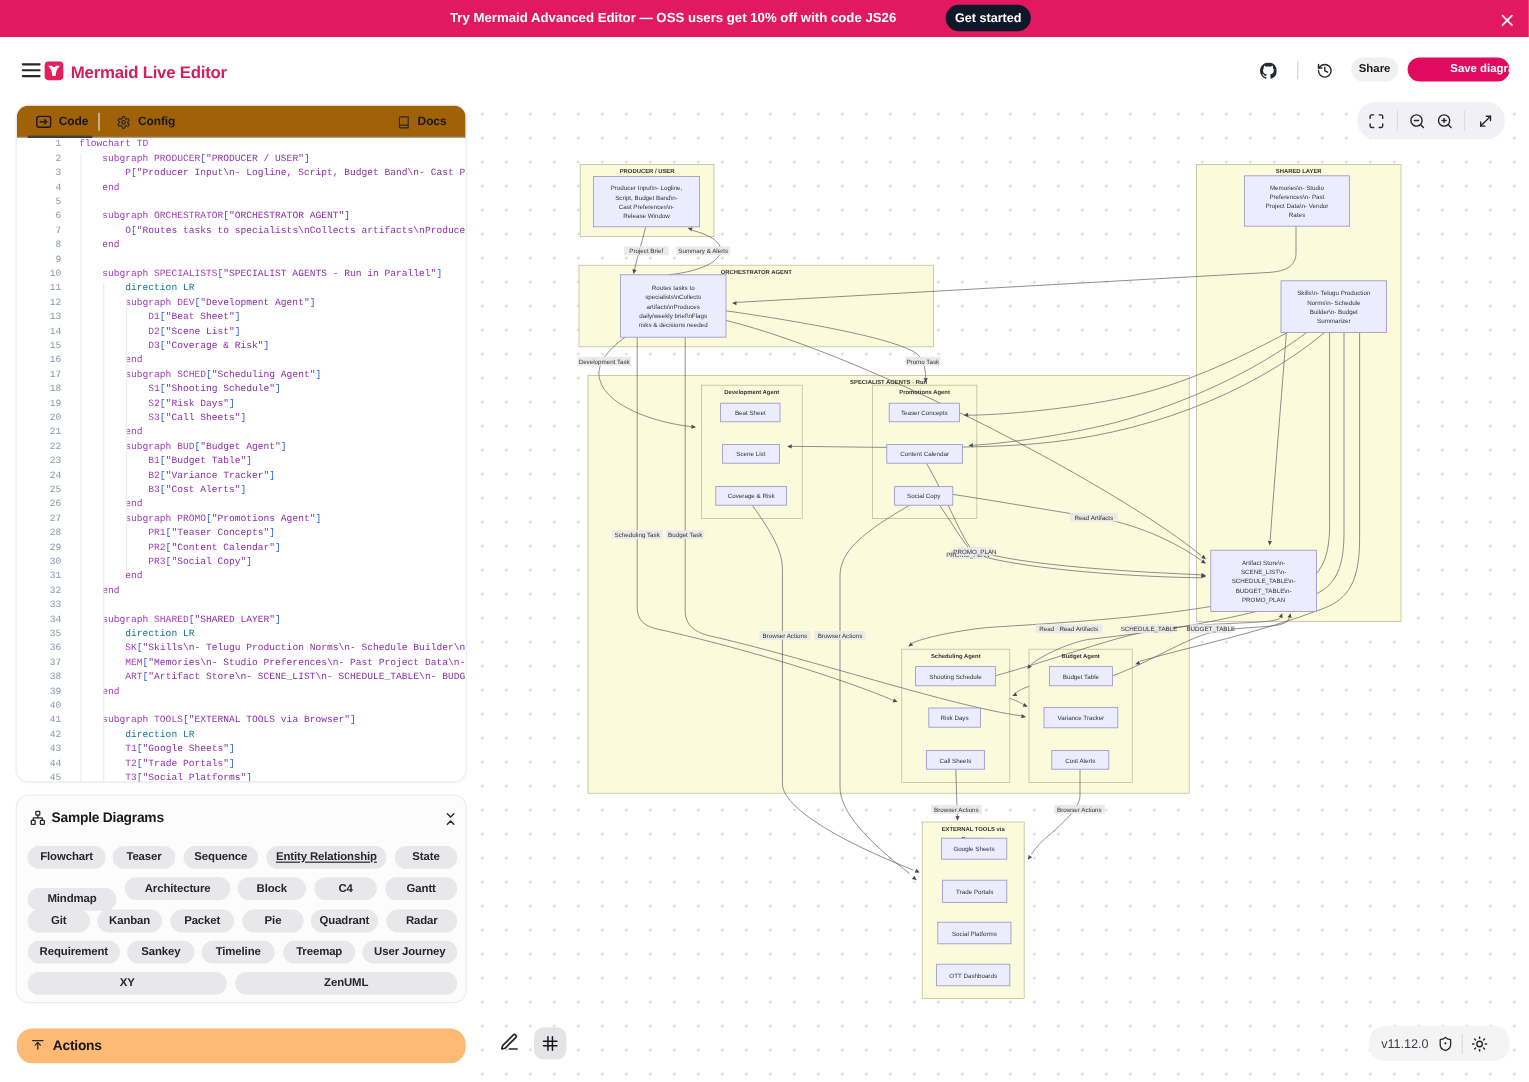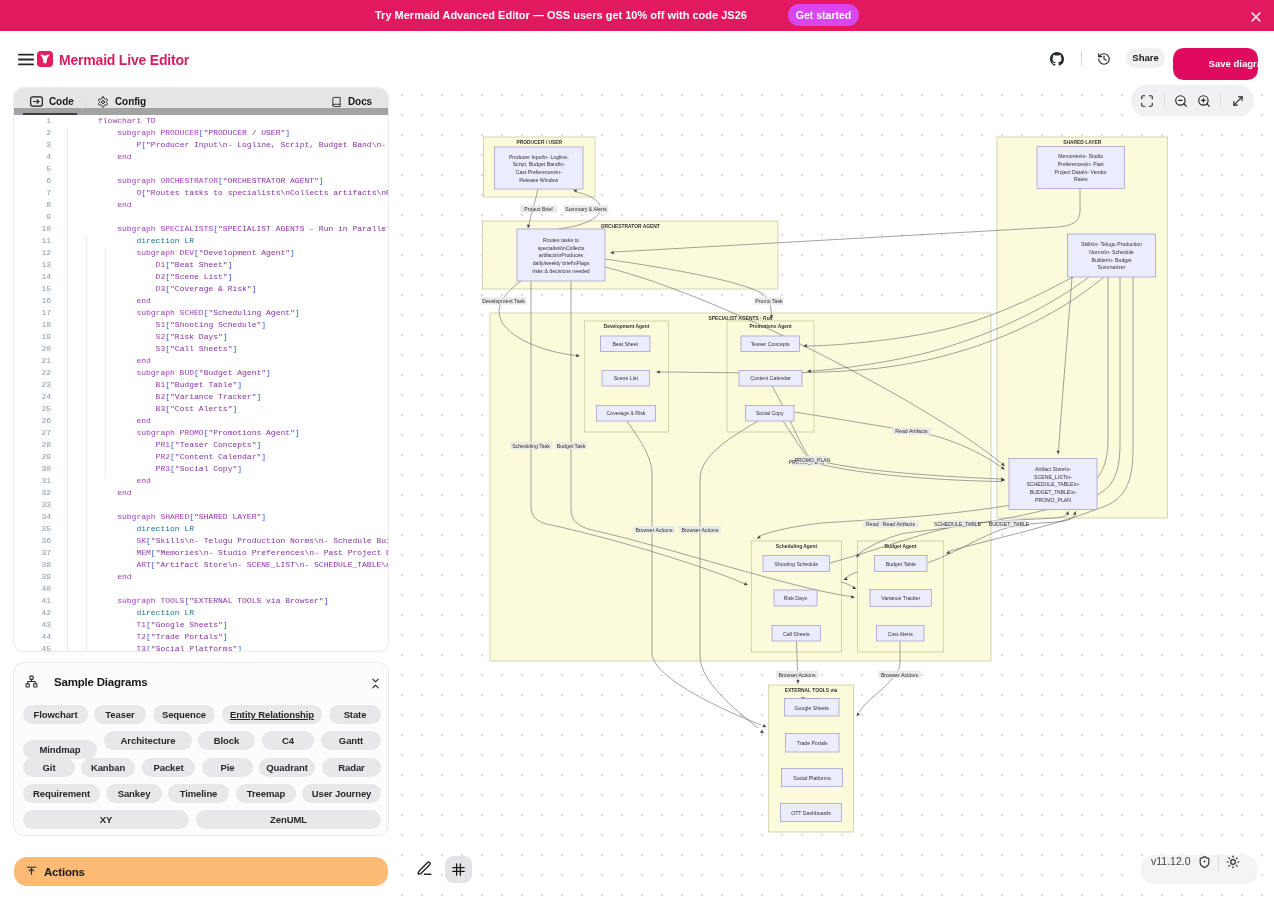--- a/index.html
+++ b/index.html
@@ -8,7 +8,7 @@
 
 #banner { position:absolute; left:0; top:0; width:1274px; height:31px; background:#e2195f; }
 #banner .btxt { position:absolute; left:375px; top:9px; color:#fff; font-weight:bold; font-size:11px; letter-spacing:0px; white-space:nowrap; }
-#banner .bbtn { position:absolute; left:788px; top:4px; width:71px; height:22px; background:#d946ef; color:#fff; font-weight:bold; font-size:10.5px;
+#banner .bbtn { position:absolute; left:788px; top:4px; width:71px; height:22px; background:#0f172a; color:#fff; font-weight:bold; font-size:10.5px;
   border-radius:11px; text-align:center; line-height:22px; }
 #banner .bx { position:absolute; right:13px; top:12px; line-height:0; } #banner .bx svg { display:block; }
 

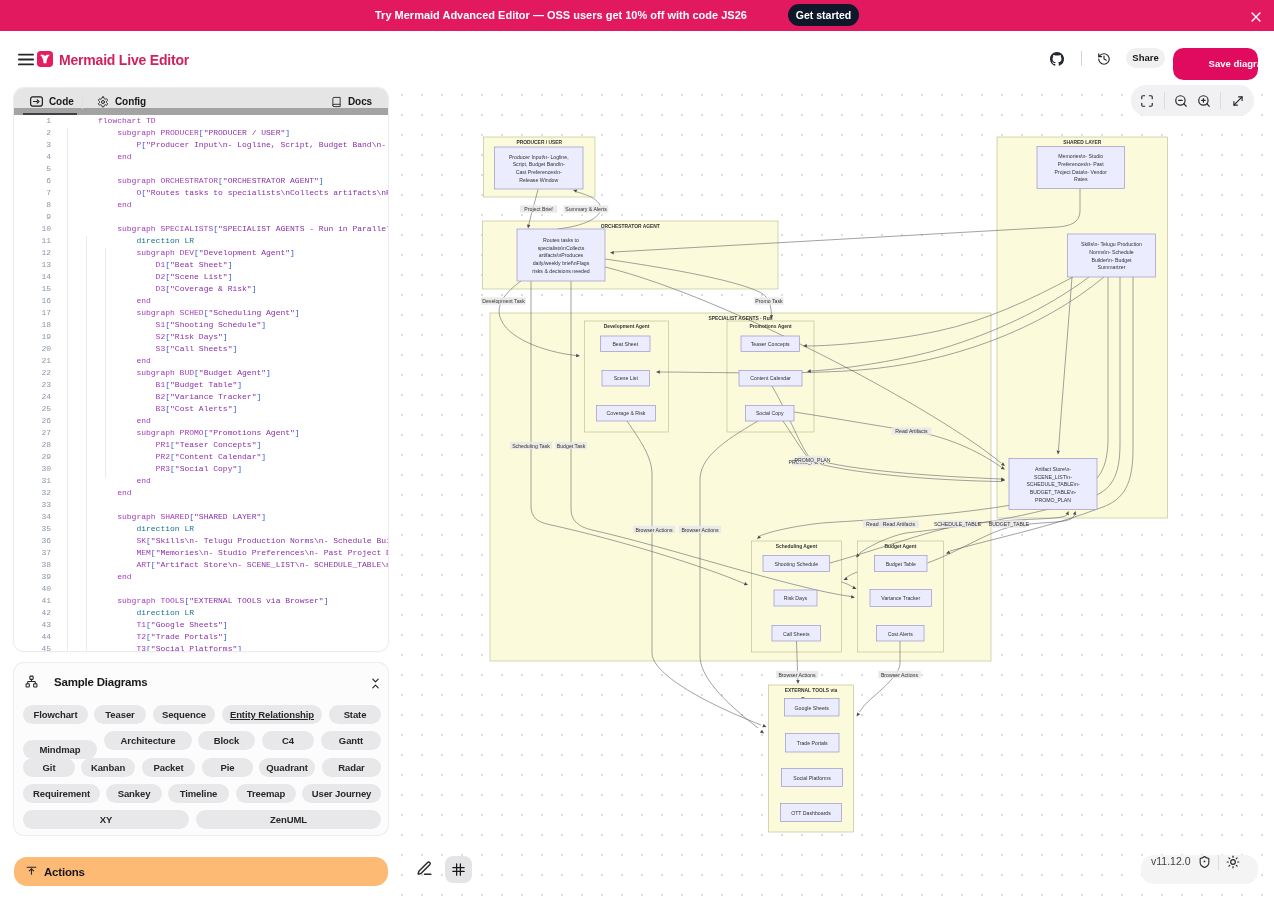--- a/index.html
+++ b/index.html
@@ -22,7 +22,7 @@
 #hist { position:absolute; left:1097px; top:21px; }
 #share { position:absolute; left:1126px; top:17px; width:39px; height:20px; background:#f0f0f1;
   border-radius:10px; color:#18181b; font-size:9.5px; font-weight:bold; text-align:center; line-height:20px; }
-#save { position:absolute; left:1173px; top:16.5px; width:85px; height:32px; background:#e00a5e;
+#save { position:absolute; left:1173px; top:16.5px; width:85px; height:20px; background:#e00a5e;
   border-radius:10.5px; color:#fff; font-size:9.5px; font-weight:bold; display:flex; align-items:center;
   justify-content:center; gap:4px; white-space:nowrap;padding-left:44px; }
 

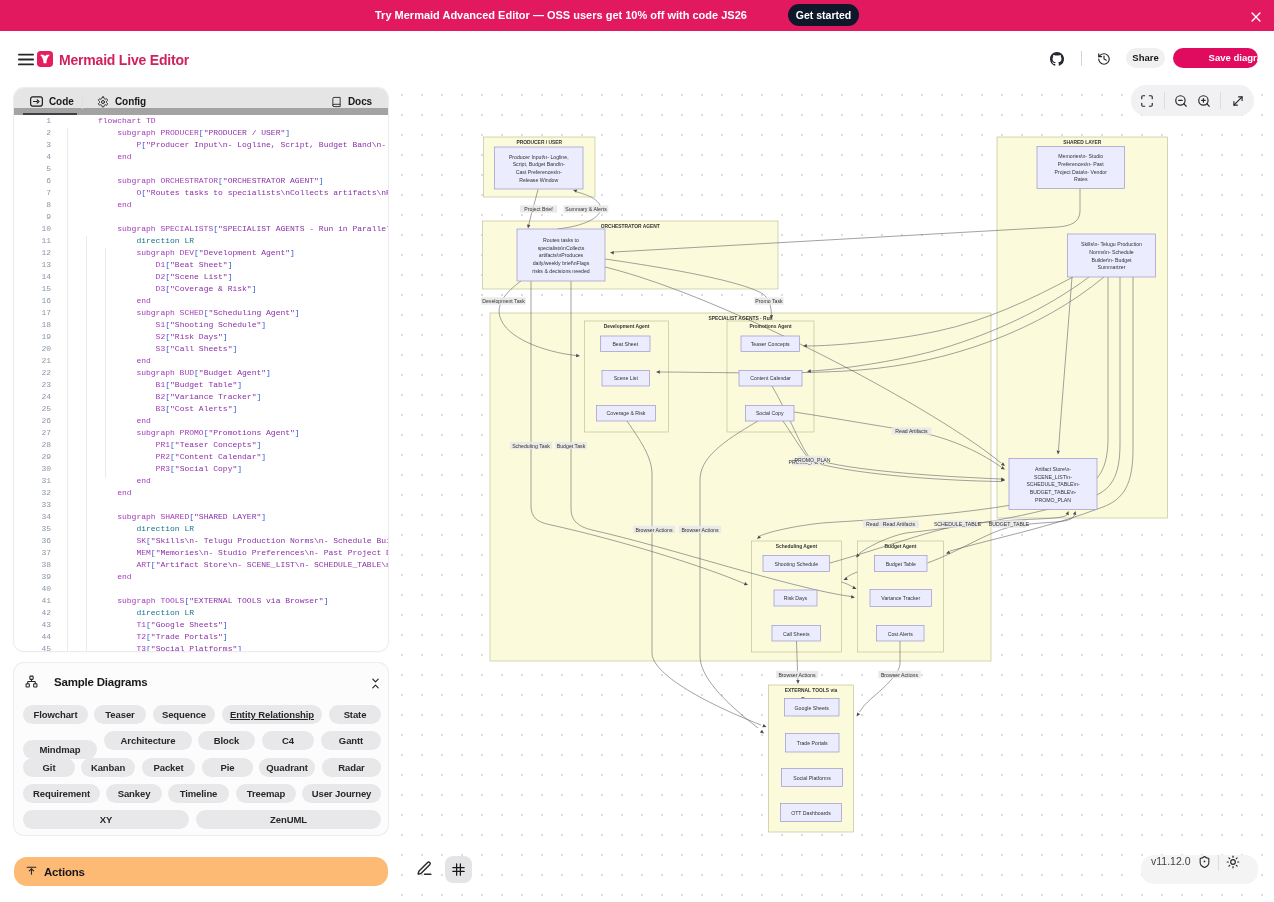--- a/index.html
+++ b/index.html
@@ -40,8 +40,8 @@
 
 #card { position:absolute; left:14px; top:88px; width:374px; height:563px; background:#fff;
   border-radius:10px; box-shadow:0 0 0 1px #ececf0, 0 1px 3px rgba(0,0,0,0.05); overflow:hidden; }
-#tabs { position:absolute; left:0; top:0; width:100%; height:27px; background:#e5e5e5;
-  border-bottom:7px solid #a3a3a3; }
+#tabs { position:absolute; left:0; top:0; width:100%; height:27px; background:#a16207;
+  border-bottom:1px solid #a3a3a3; }
 .tab { position:absolute; top:0; height:27px; display:flex; align-items:center; gap:6px;
   font-size:10px; font-weight:bold; color:#18181b; letter-spacing:-0.1px; }
 #tab-code { left:16px; }

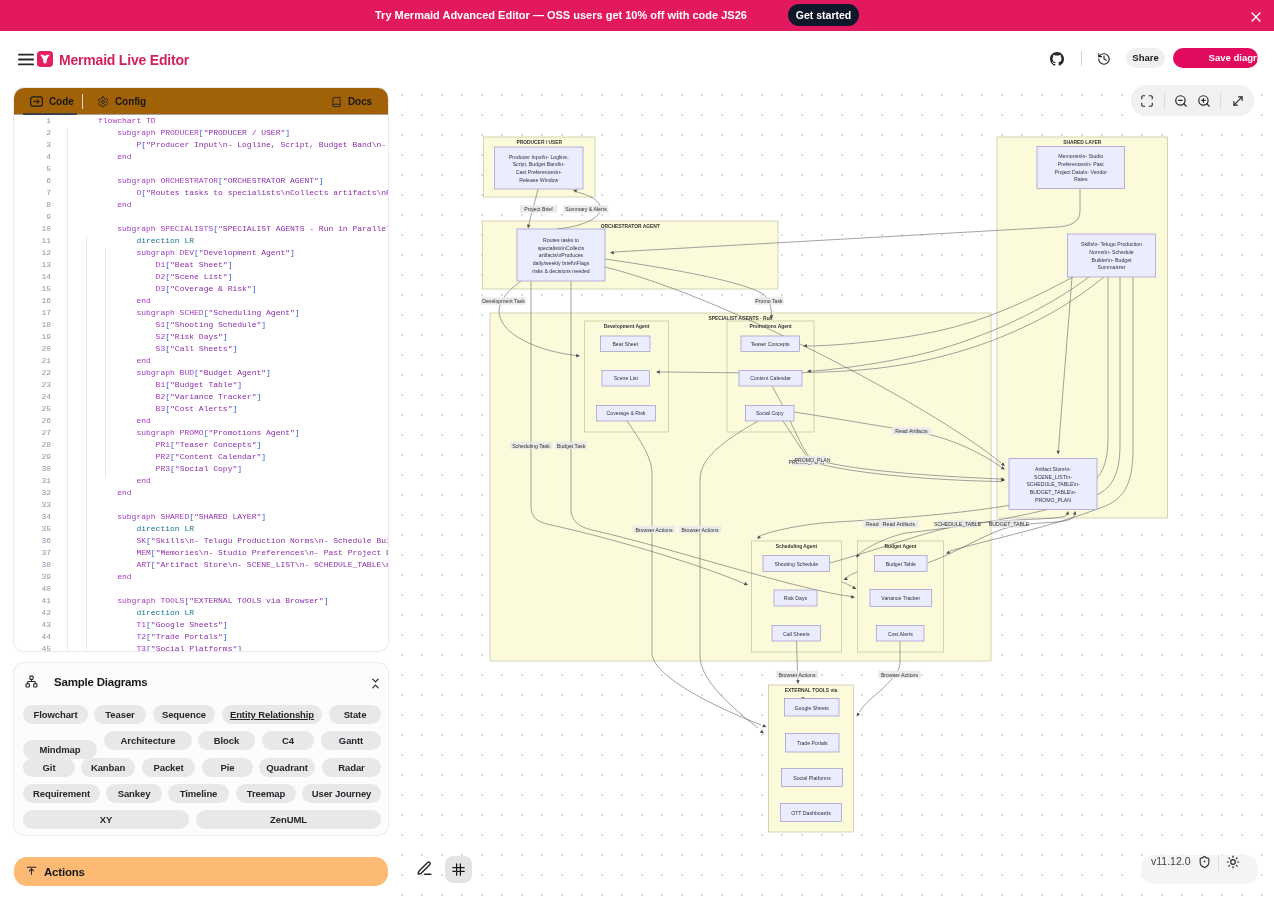--- a/index.html
+++ b/index.html
@@ -53,7 +53,7 @@
   font-family:"Liberation Mono", monospace; font-size:8px; }
 .cl { height:12px; line-height:12px; white-space:pre; }
 .ln { display:inline-block; width:37px; text-align:right; color:#8a96a8; padding-right:0; }
-.ct { padding-left:15px;margin-left:32px; }
+.ct { padding-left:15px; }
 .ct .k { color:#a13cb8; } .ct .i { color:#a13cb8; } .ct .s { color:#8c2fa8; }
 .ct .b { color:#2c5dd4; } .ct .t { color:#14748c; } .ct .p { color:#333; }
 .guide { position:absolute; width:1px; background:#ebebee; }

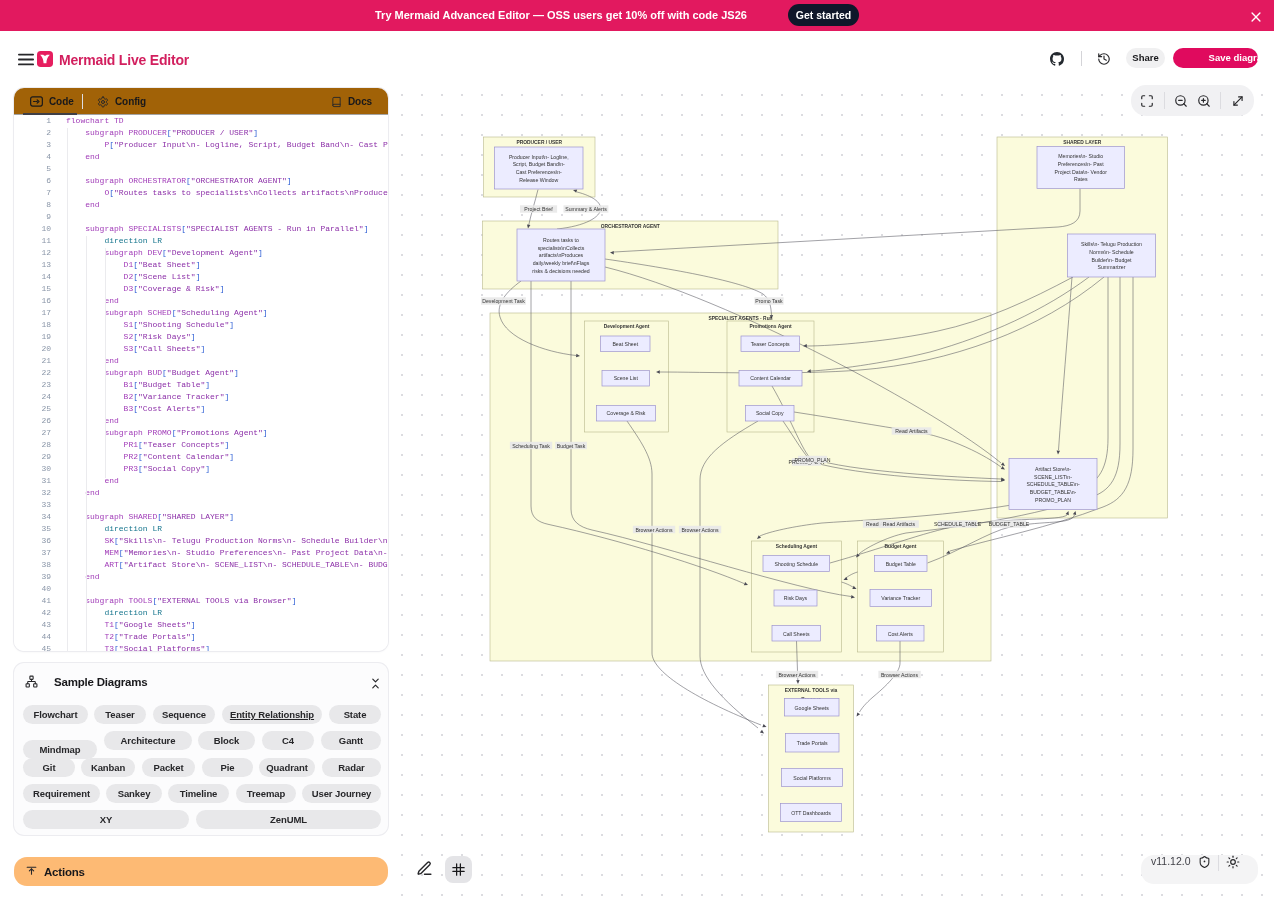--- a/index.html
+++ b/index.html
@@ -61,7 +61,7 @@
 
 #sample { position:absolute; left:14px; top:663px; width:374px; height:172px; background:#fcfcfd;
   border-radius:10px; box-shadow:0 0 0 1px #ececf0; }
-#sample .hdr { position:absolute; left:11px; top:12px; display:flex; gap:16px; align-items:center;
+#sample .hdr { position:absolute; left:11px; top:12px; display:flex; gap:5px; align-items:center;
   font-size:11.5px; font-weight:bold; color:#18181b; letter-spacing:-0.2px; }
 #sample .col { position:absolute; right:6px; top:13px; }
 .pill { position:absolute; height:19px; background:#e8e8ea; border-radius:10px; color:#27272a;

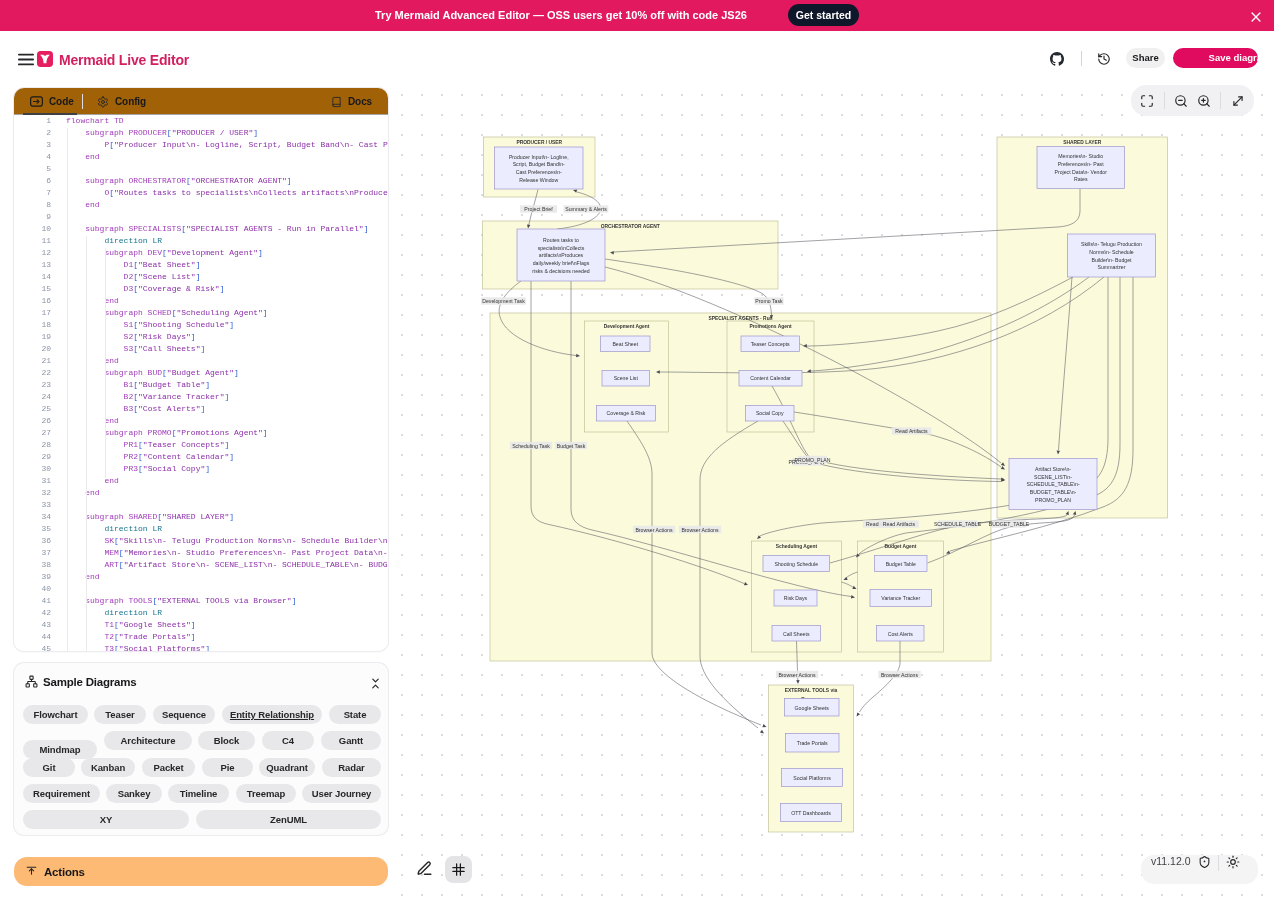--- a/index.html
+++ b/index.html
@@ -83,7 +83,7 @@
 #gridbtn { position:absolute; left:445px; top:856px; width:27px; height:27px; background:#e4e4e7;
   border-radius:8px; display:flex; align-items:center; justify-content:center; }
 #verpill { position:absolute; left:1141px; top:855px; width:117px; height:29px; background:#f4f4f5;
-  border-radius:13px; display:flex; align-items:flex-start; padding:0 10px; gap:7px; }
+  border-radius:13px; display:flex; align-items:center; padding:0 10px; gap:7px; }
 #verpill .v { font-size:10.5px; color:#3f3f46; }
 #verpill .vd { width:1px; height:16px; background:#dcdce0; }
 </style></head>

